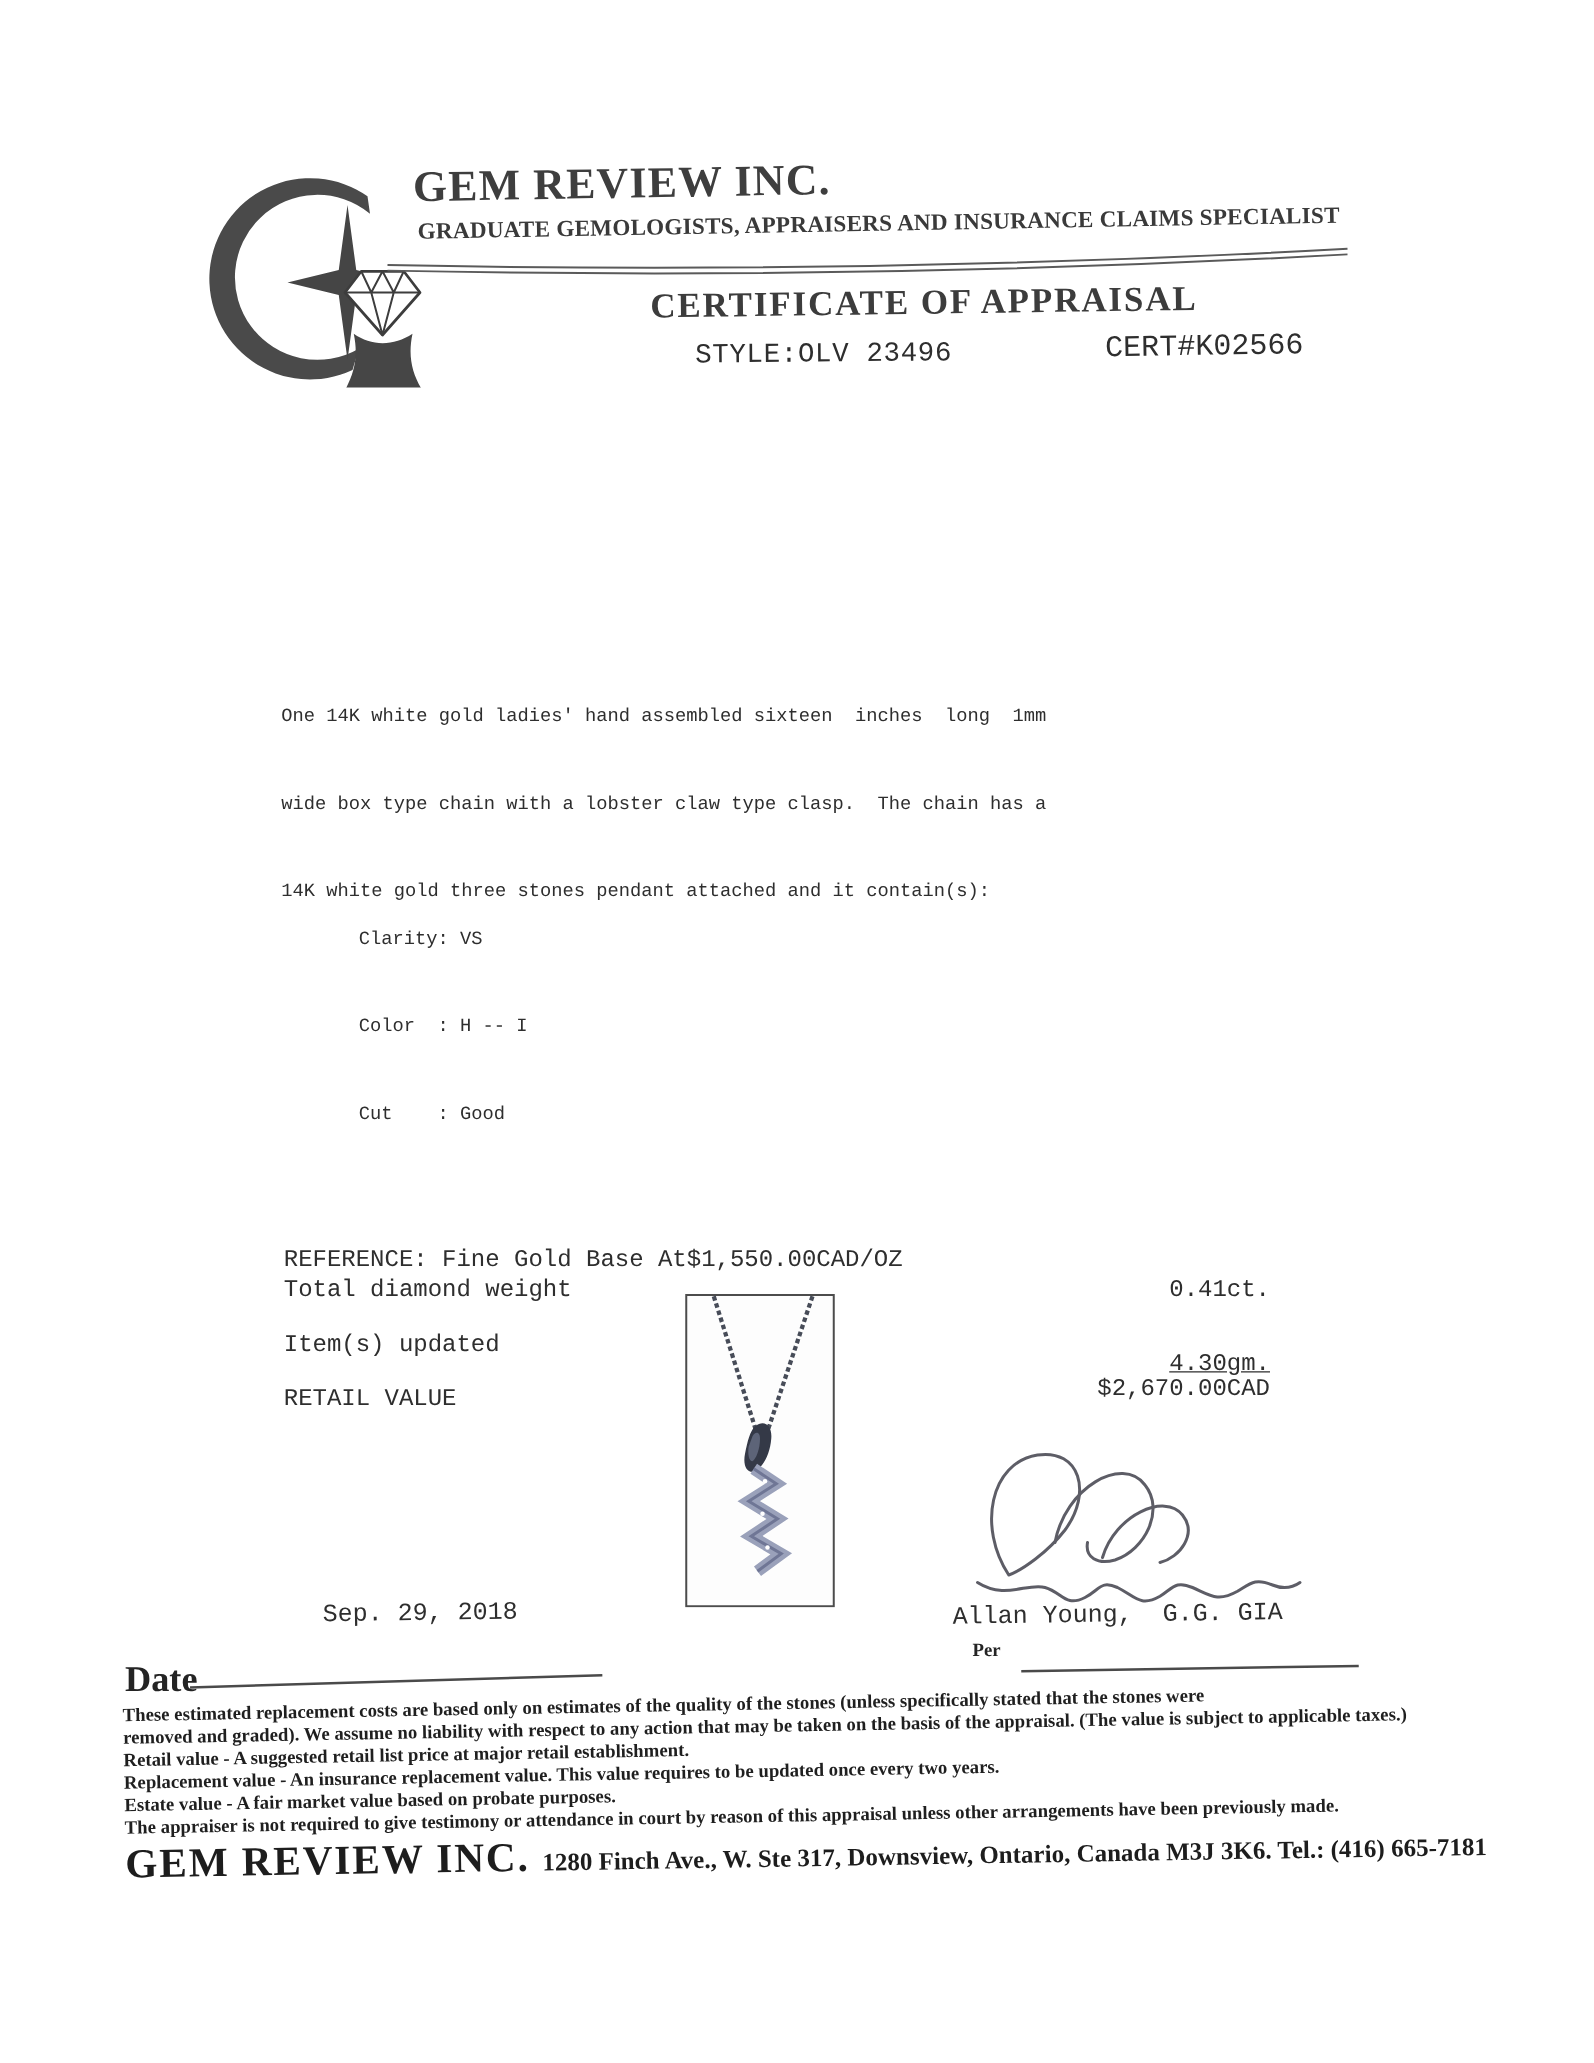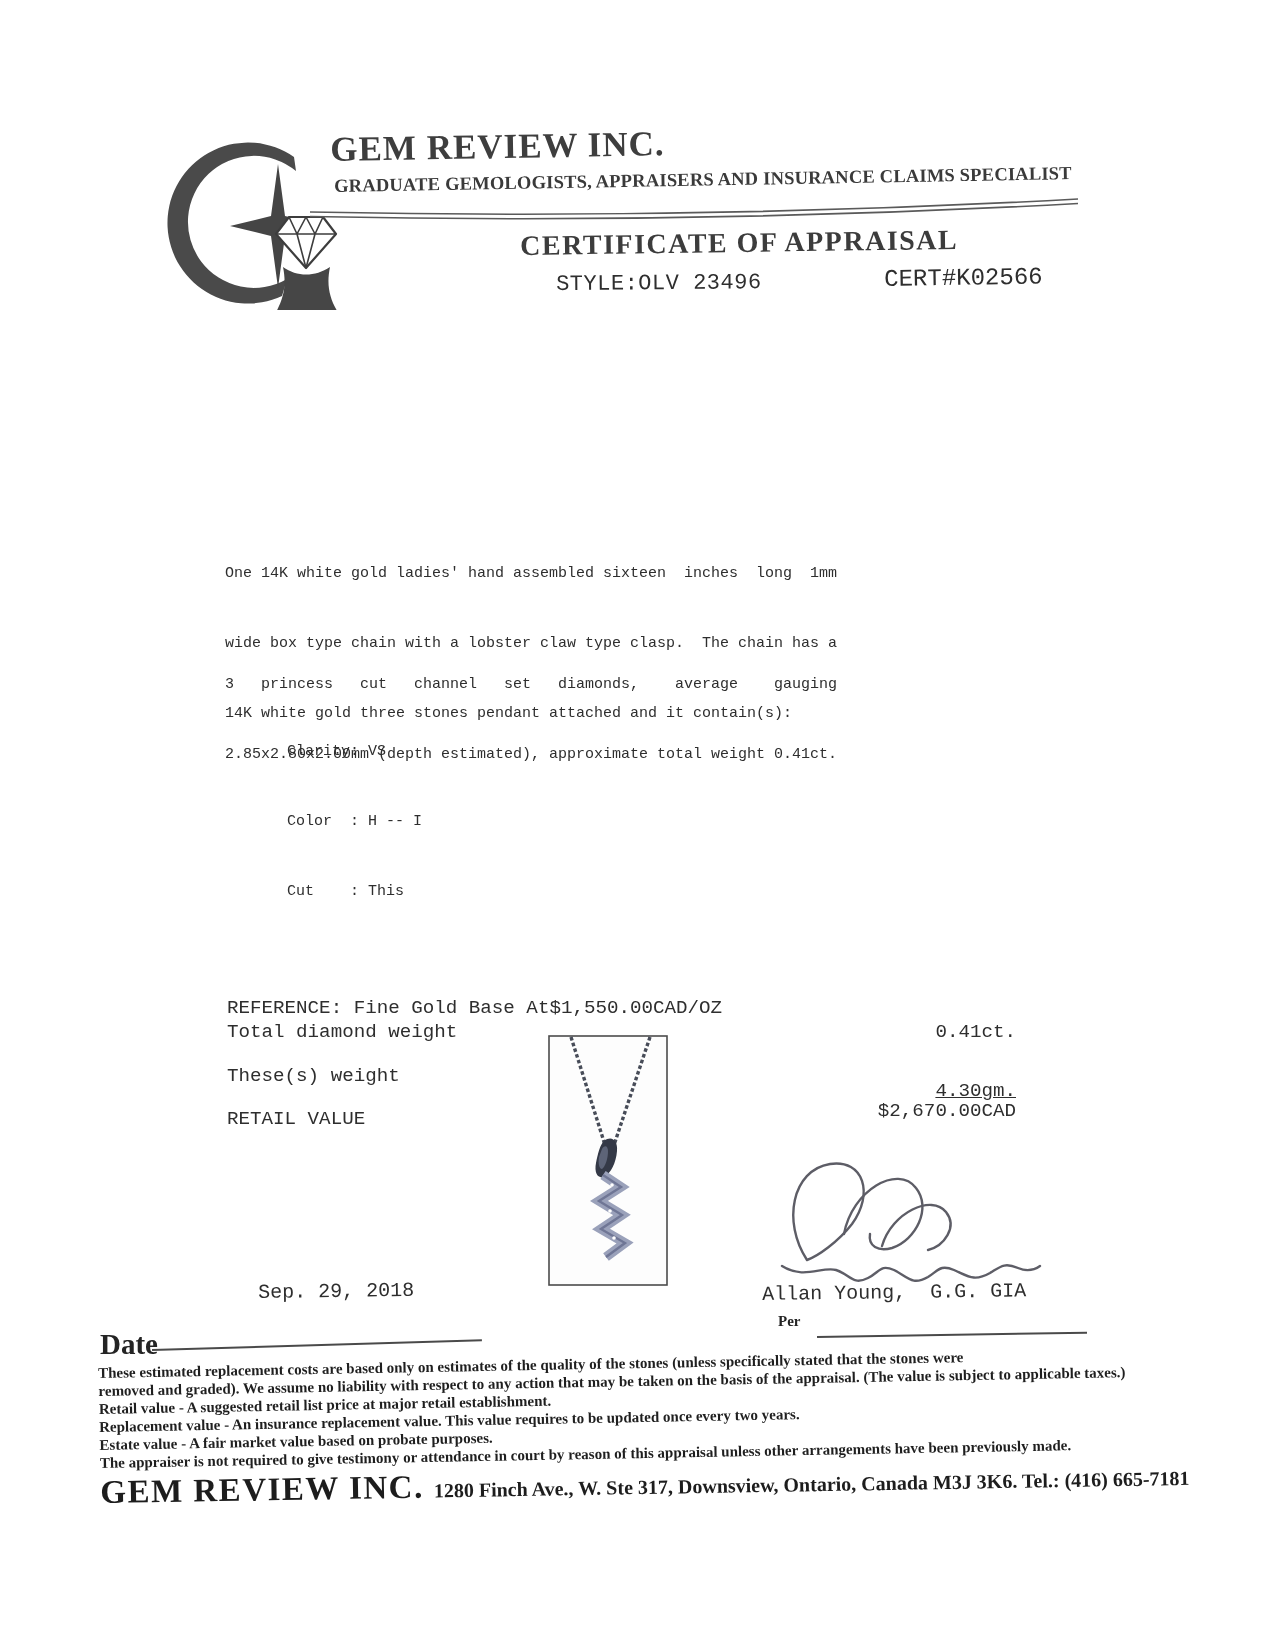--- a/index.html
+++ b/index.html
@@ -87,10 +87,6 @@
     <div>14K white gold three stones pendant attached and it contain(s):</div>
   </div>
 
-  <div class="abs mono body-lines" style="left:225px;top:626px;">
-    <div>3   princess   cut   channel   set   diamonds,    average    gauging</div>
-    <div>2.85x2.80x2.00mm (depth estimated), approximate total weight 0.41ct.</div>
-  </div>
 
   <div class="abs mono body-lines" style="left:287px;top:693px;">
     <div>Clarity: VS</div>

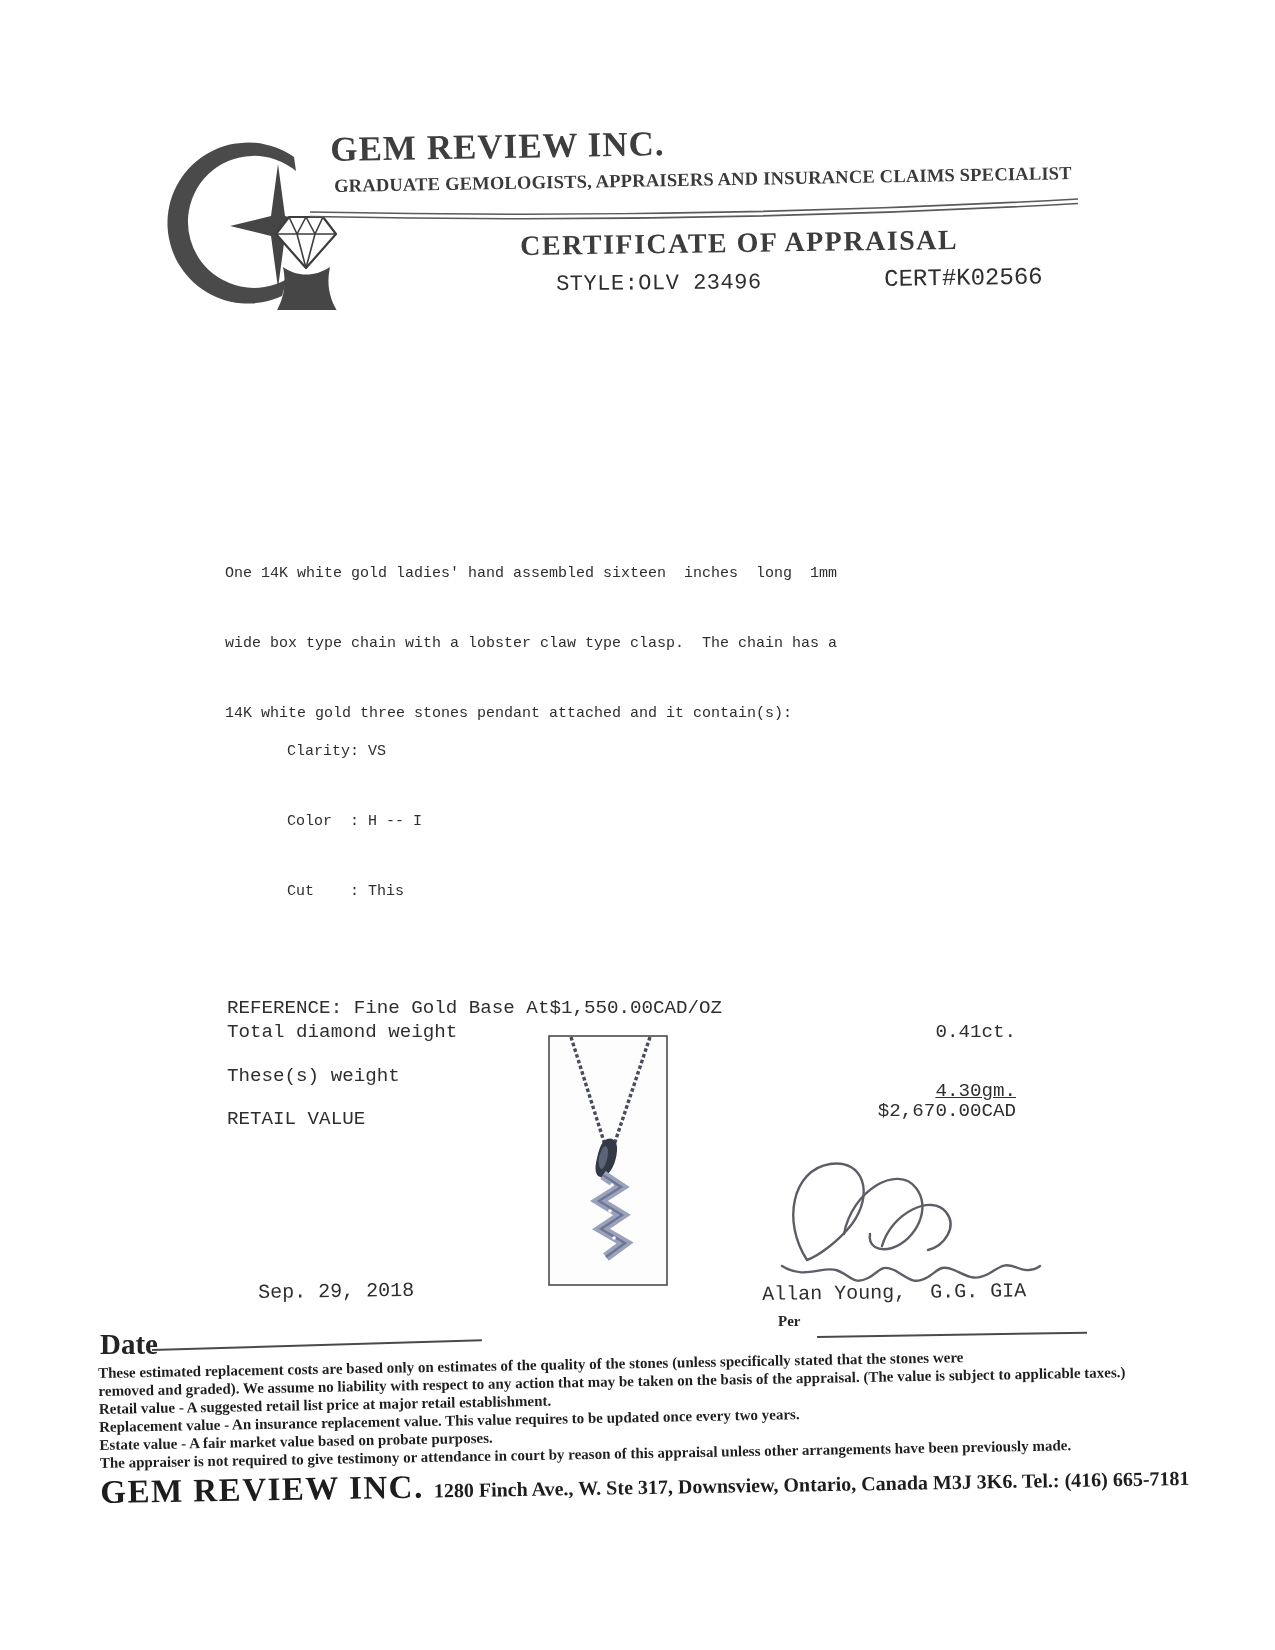--- a/index.html
+++ b/index.html
@@ -91,7 +91,7 @@
   <div class="abs mono body-lines" style="left:287px;top:693px;">
     <div>Clarity: VS</div>
     <div>Color  : H -- I</div>
-    <div>Cut    : This</div>
+    <div>Cut    : Good</div>
   </div>
 
   <div class="abs mono val-label" style="left:227px;top:997px;">REFERENCE: Fine Gold Base At$1,550.00CAD/OZ</div>

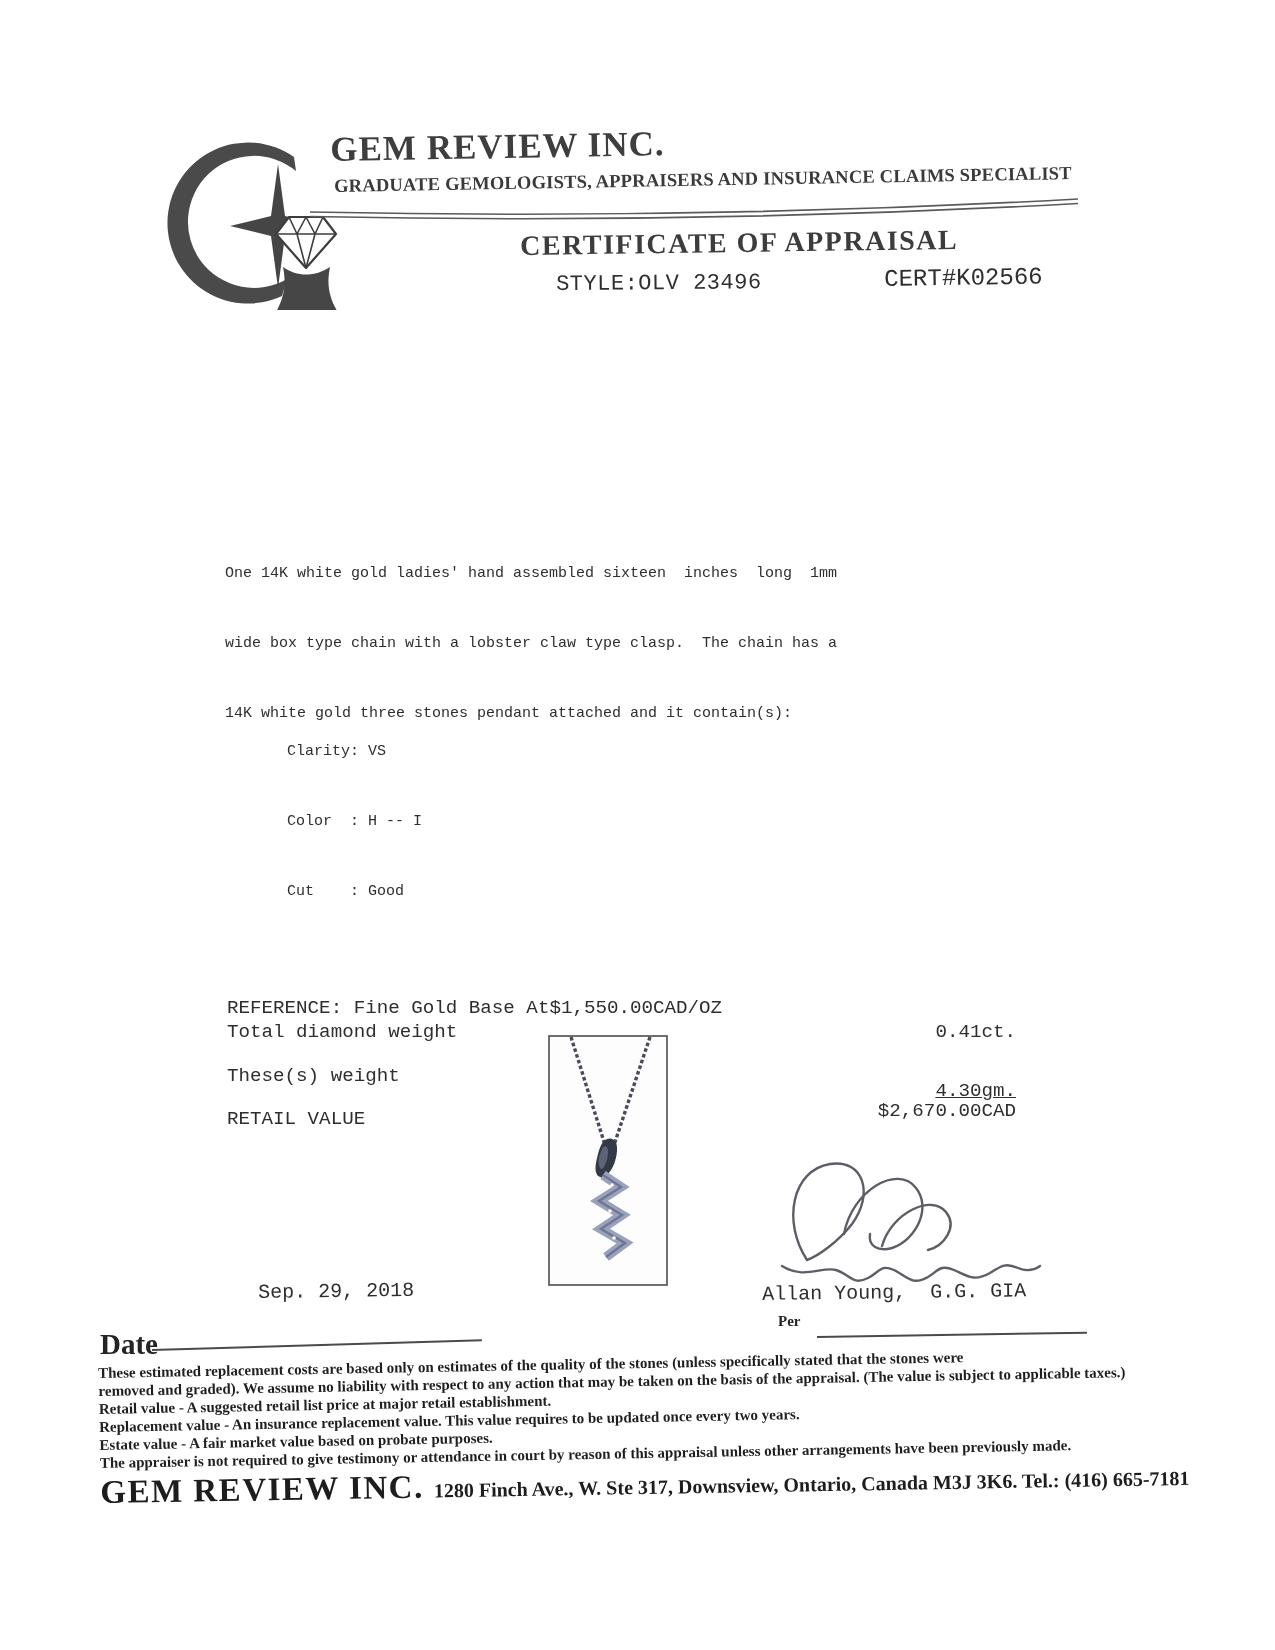--- a/index.html
+++ b/index.html
@@ -99,7 +99,7 @@
   <div class="abs mono val-label" style="left:227px;top:1021px;">Total diamond weight</div>
   <div class="abs mono val-value" style="left:850px;top:1021px;">0.41ct.</div>
 
-  <div class="abs mono val-label" style="left:227px;top:1065px;">These(s) weight</div>
+  <div class="abs mono val-label" style="left:227px;top:1065px;">Item(s) updated</div>
   <div class="abs mono val-value" style="left:850px;top:1080px;text-decoration:underline;">4.30gm.</div>
 
   <div class="abs mono val-label" style="left:227px;top:1108px;">RETAIL VALUE</div>

